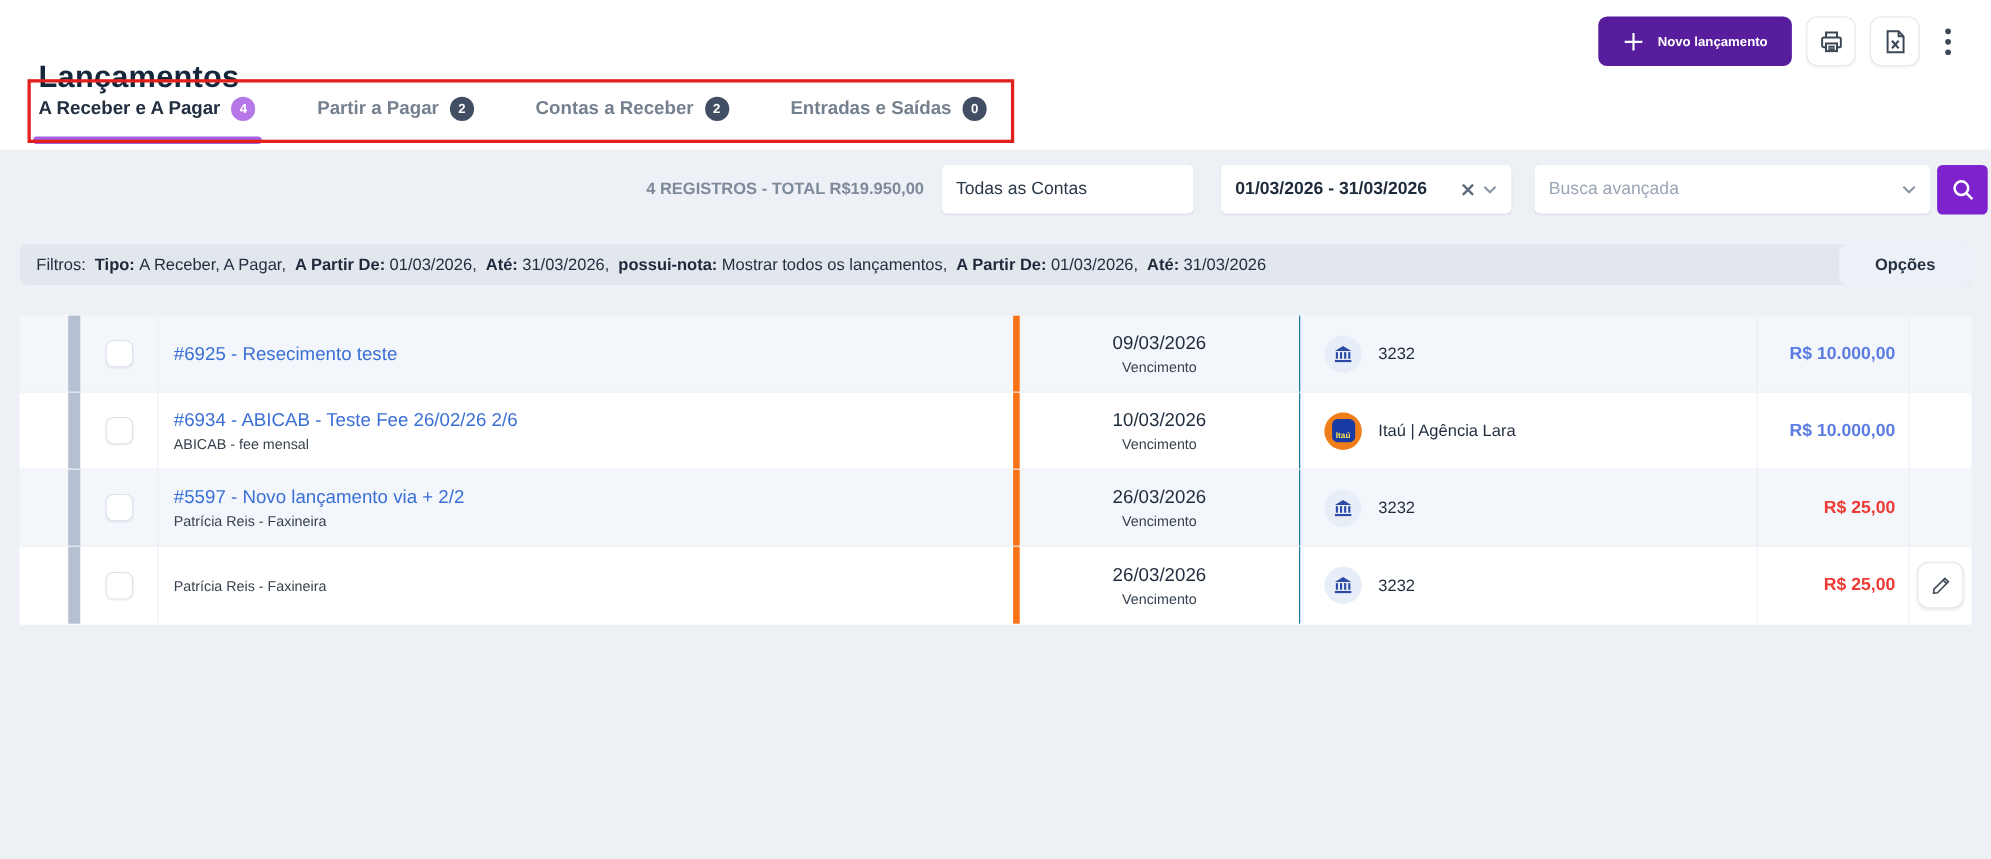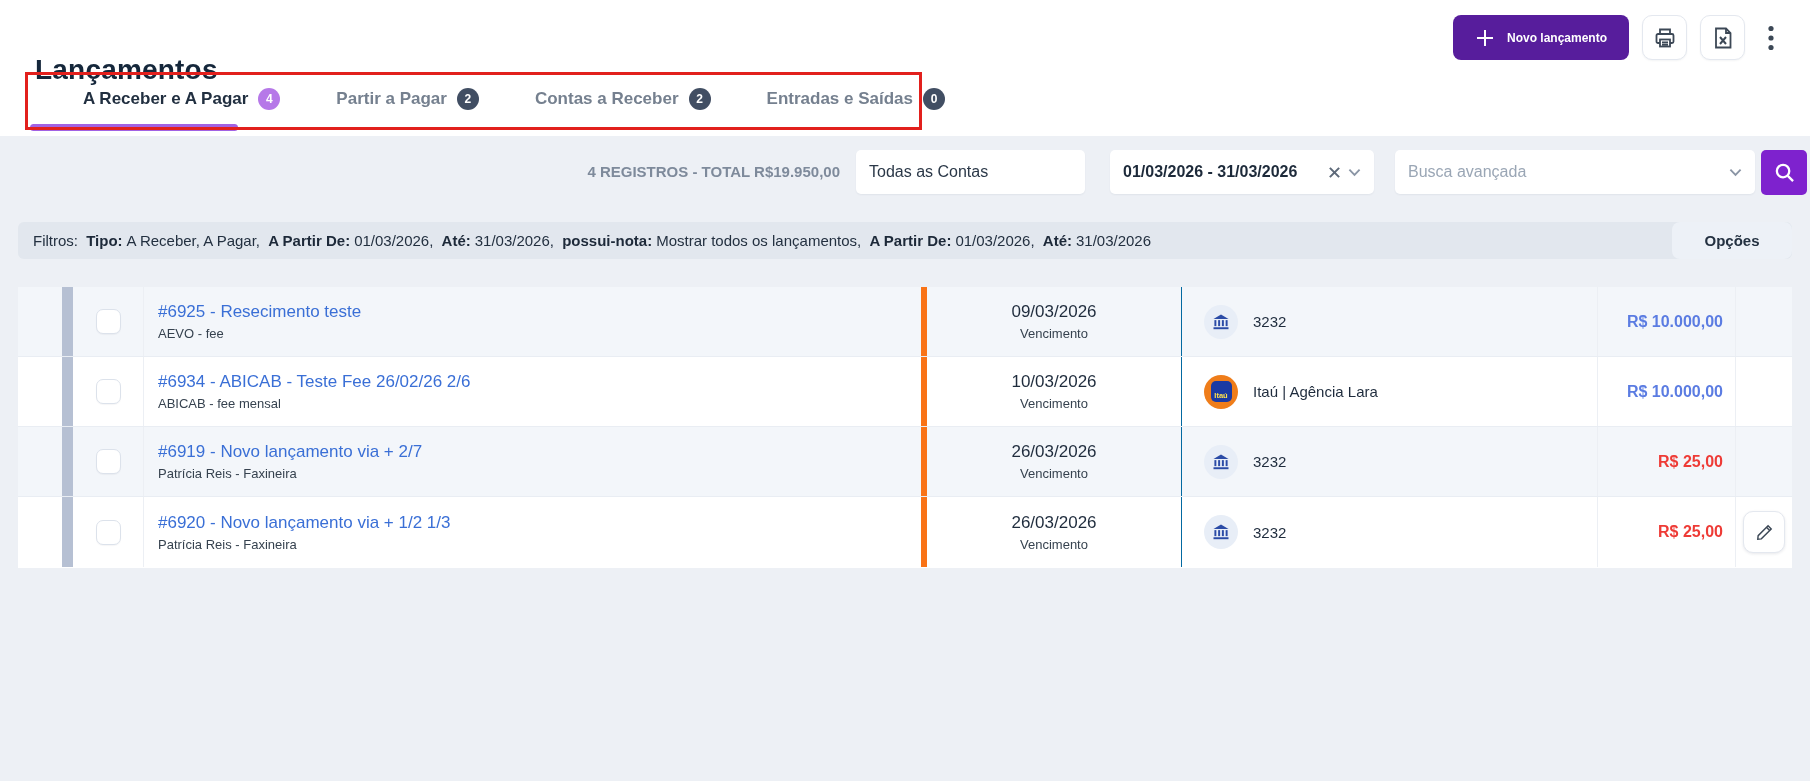--- a/index.html
+++ b/index.html
@@ -20,7 +20,7 @@
   .tabs { position:absolute; left:35px; top:88px; display:flex; align-items:center; gap:56px; }
   .tab { display:flex; align-items:center; gap:10px; cursor:pointer; }
   .tab-label { font-size:17px; font-weight:700; color:#75808f; }
-  .tab.active .tab-label { color:#212f40;margin-left:48px; }
+  .tab.active .tab-label { color:#212f40; }
   .badge { width:22px; height:22px; border-radius:50%; display:flex; align-items:center; justify-content:center;
            font-size:12px; font-weight:700; color:#fff; background:#414e63; }
   .tab.active .badge { background:#b678e8; }

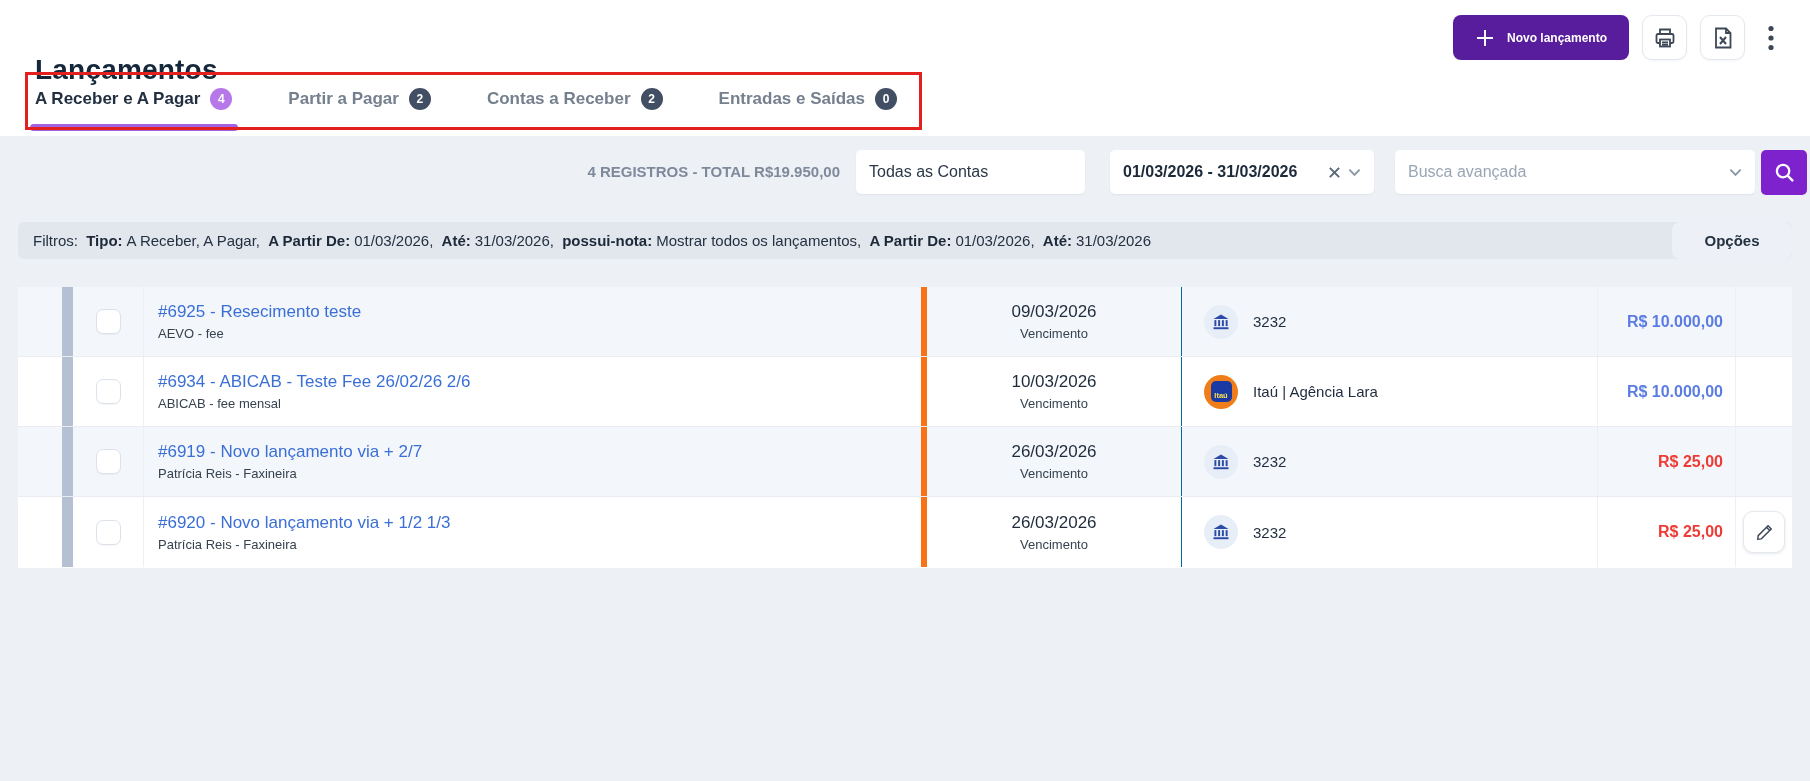--- a/index.html
+++ b/index.html
@@ -210,7 +210,6 @@
         </div>
       <div class="cell-desc">
         <a class="row-title">#6925 - Resecimento teste</a>
-        <div class="row-sub">AEVO - fee</div>
       </div>
       <div class="cell-date">
         <div class="date-val">09/03/2026</div>

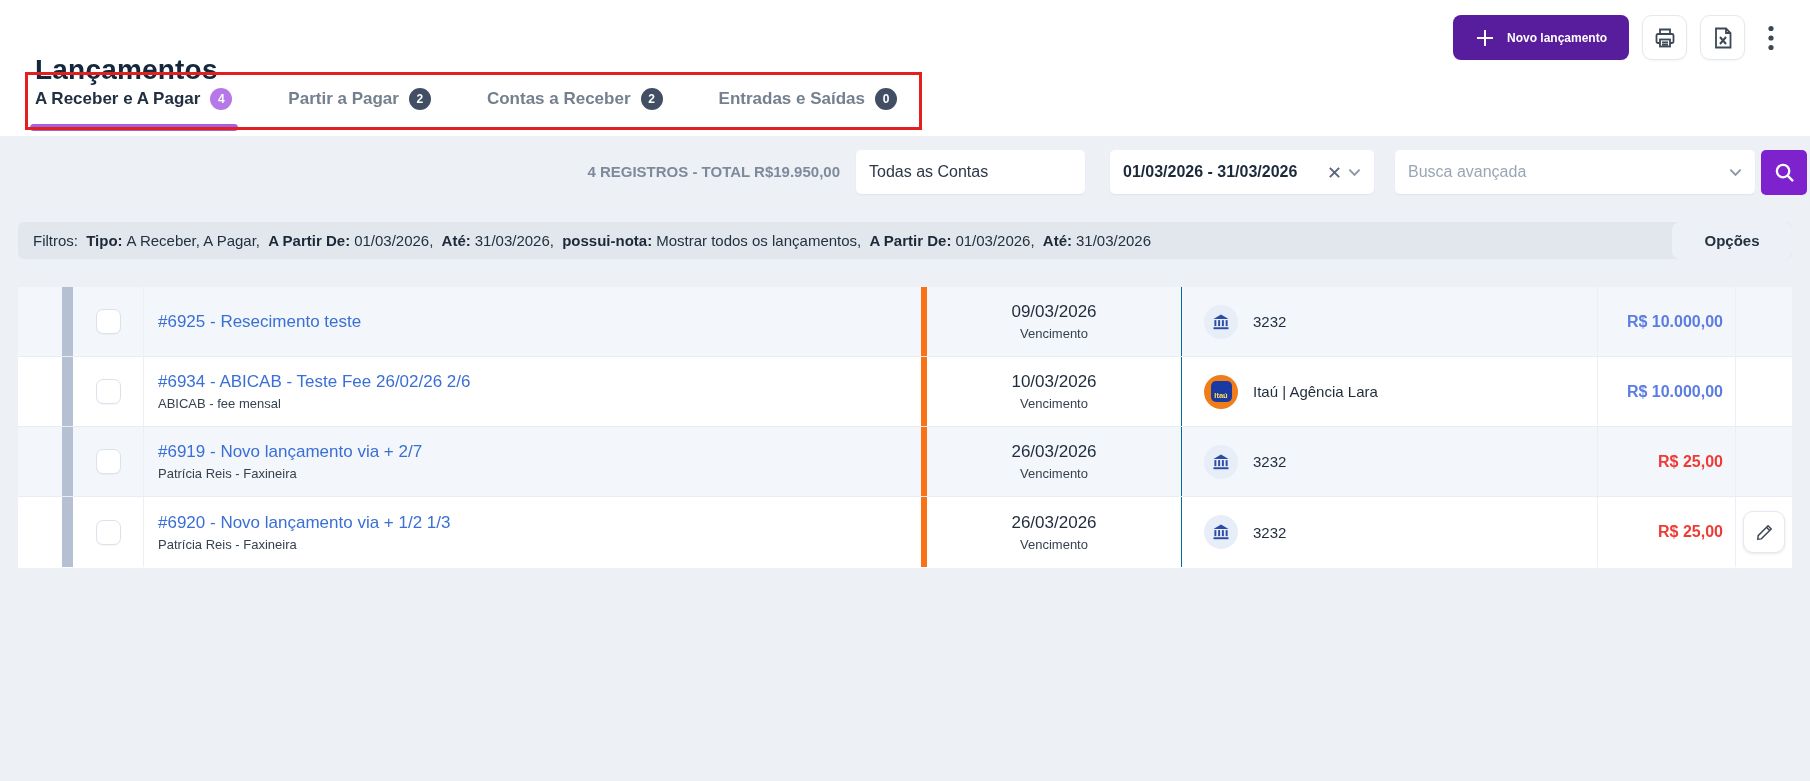--- a/index.html
+++ b/index.html
@@ -267,7 +267,7 @@
           <span class="checkbox"></span>
         </div>
       <div class="cell-desc">
-        <a class="row-title">#6919 - Novo lançamento via + 2/7</a>
+        <a class="row-title">#5597 - Novo lançamento via + 2/2</a>
         <div class="row-sub">Patrícia Reis - Faxineira</div>
       </div>
       <div class="cell-date">

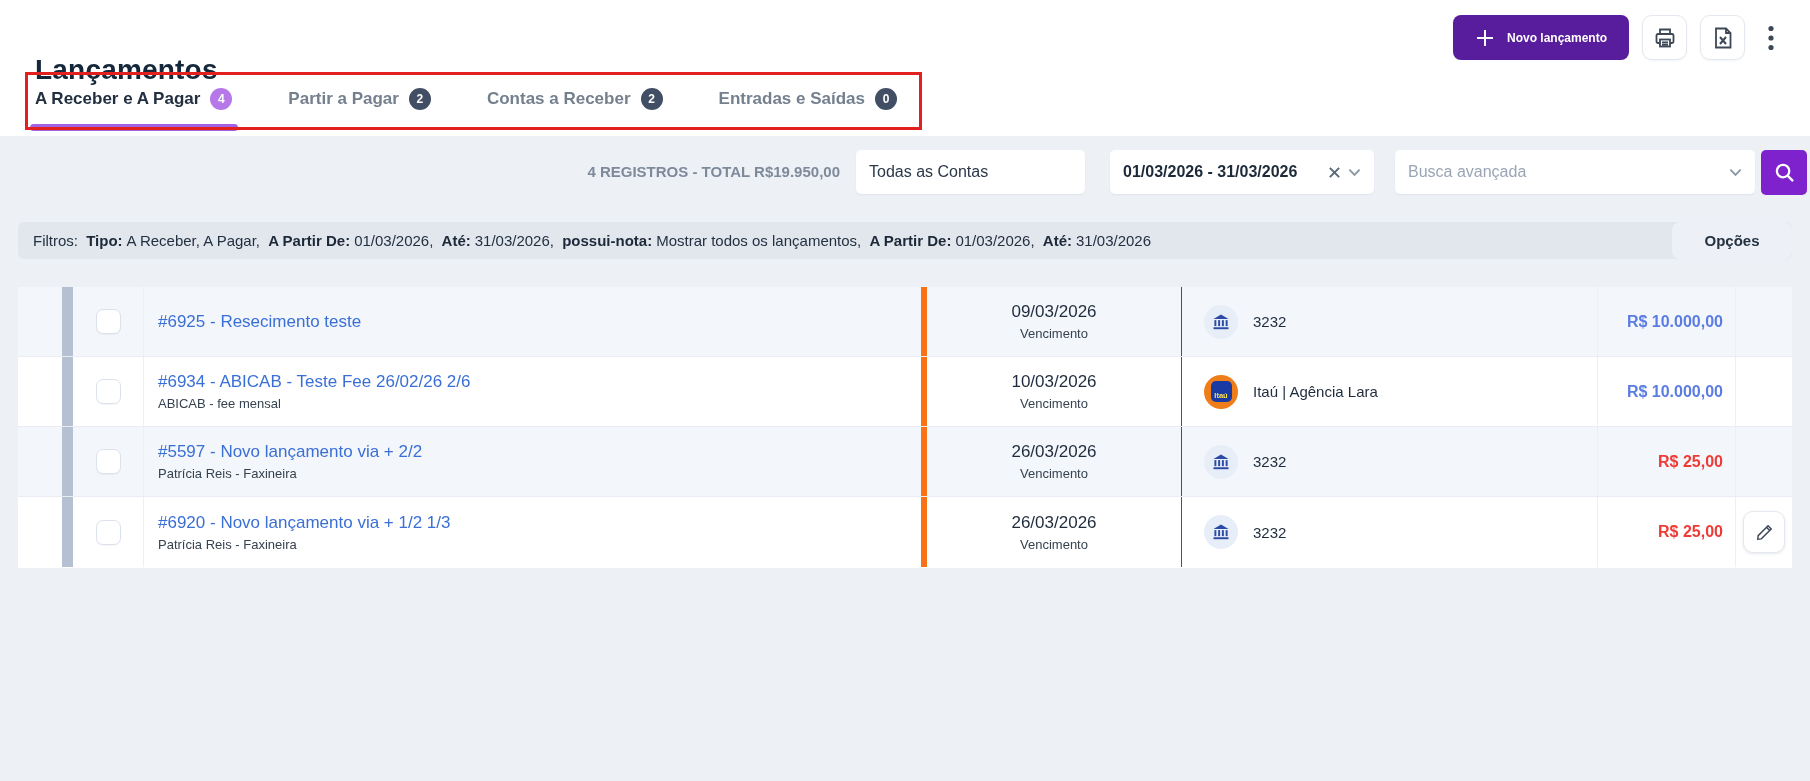--- a/index.html
+++ b/index.html
@@ -299,7 +299,6 @@
           <span class="checkbox"></span>
         </div>
       <div class="cell-desc">
-        <a class="row-title">#6920 - Novo lançamento via + 1/2 1/3</a>
         <div class="row-sub">Patrícia Reis - Faxineira</div>
       </div>
       <div class="cell-date">

